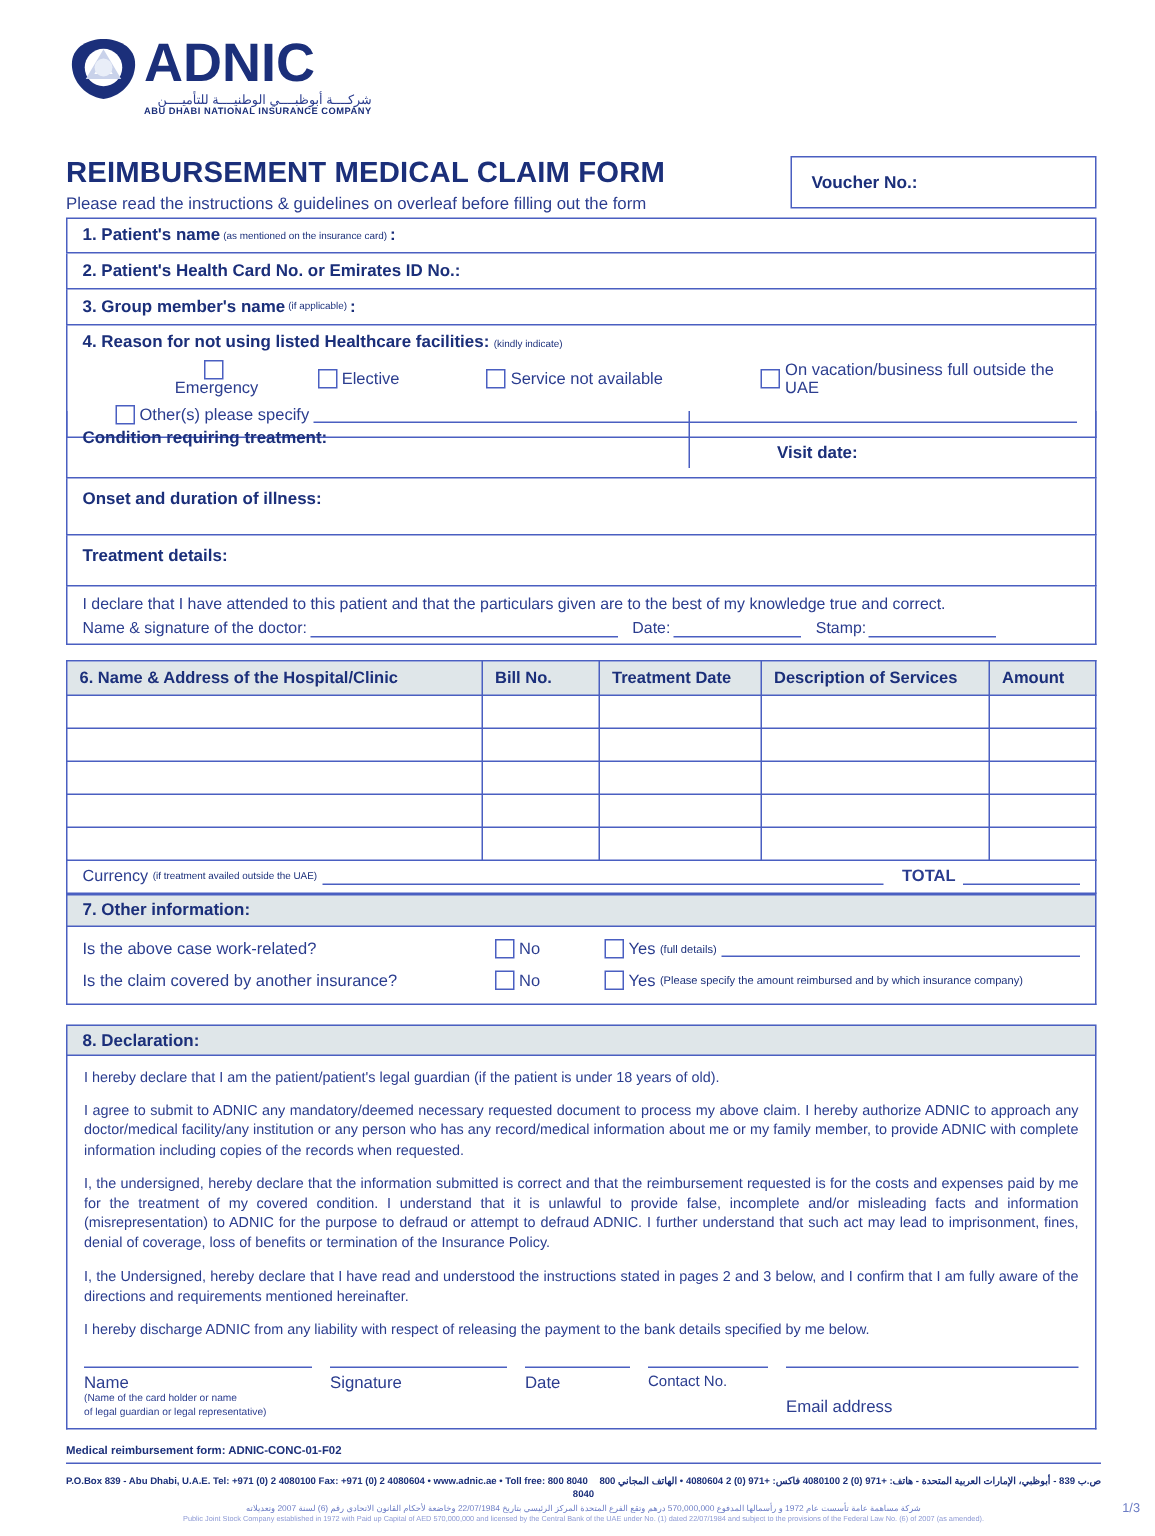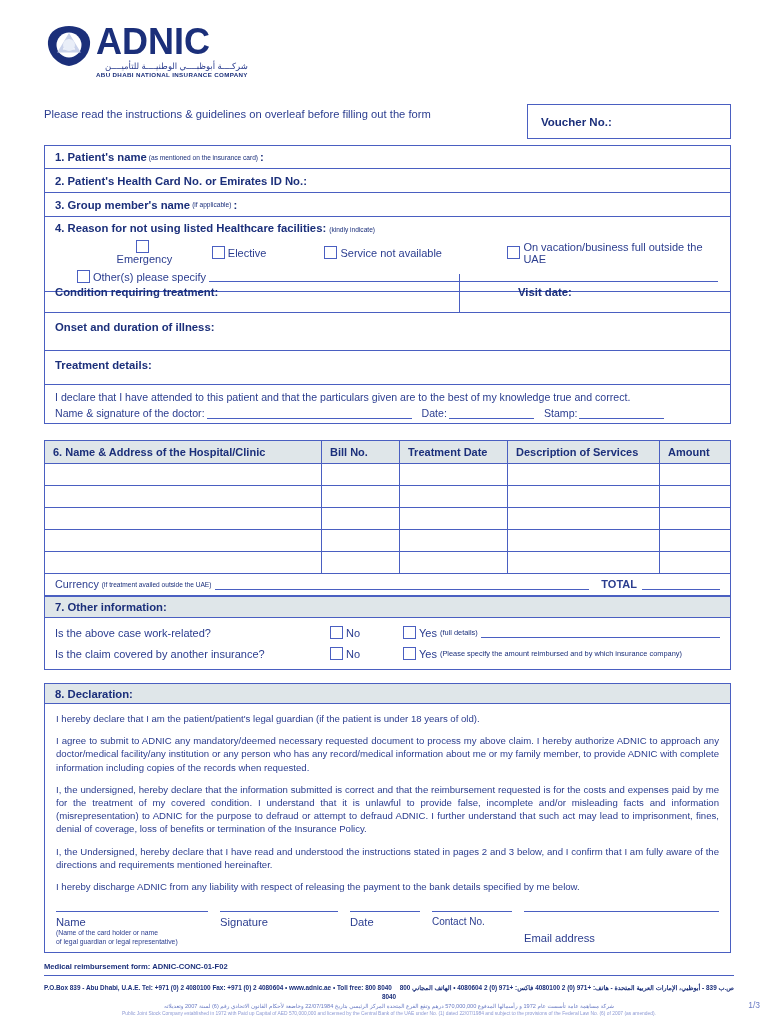--- a/index.html
+++ b/index.html
@@ -129,6 +129,7 @@
   </div>
 
   <div class="title-block">
+    <div class="form-title">REIMBURSEMENT MEDICAL CLAIM FORM</div>
     <div class="form-subtitle">Please read the instructions &amp; guidelines on overleaf before filling out the form</div>
   </div>
   <div class="voucher-box">

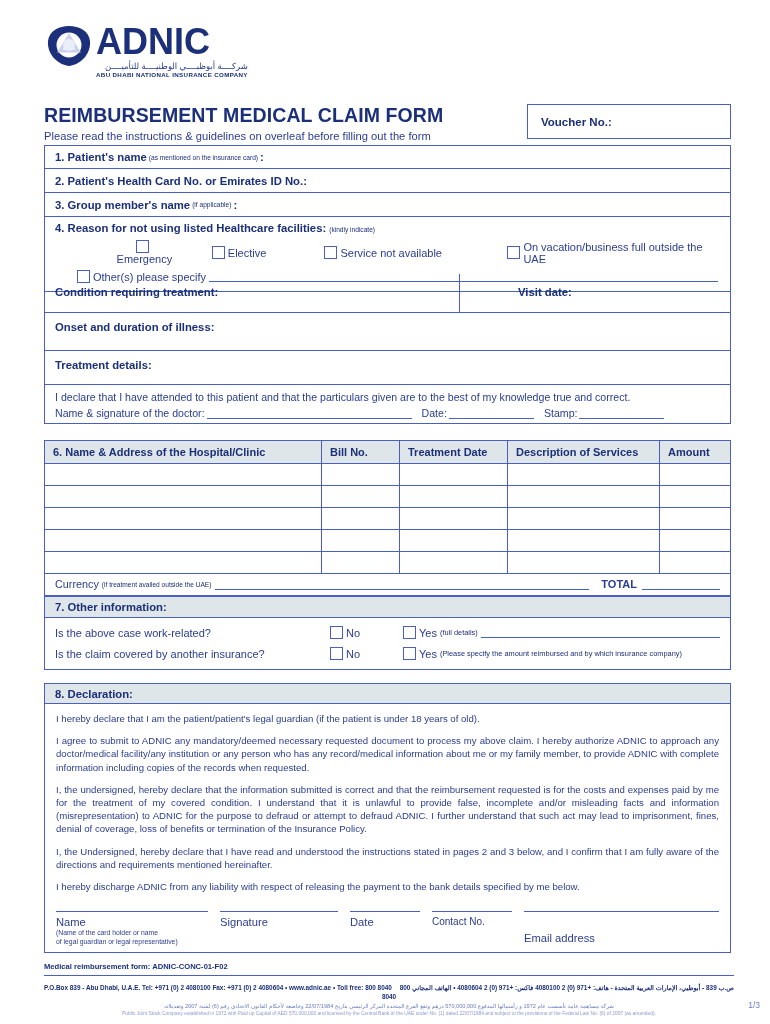--- a/index.html
+++ b/index.html
@@ -189,7 +189,7 @@
       <div style="flex:1; padding:8px 10px; height:38px; border-right:1.4px solid #4a5fc1;">
         <span class="lbl">Condition requiring treatment:</span>
       </div>
-      <div style="width:222px; padding:8px 10px;">
+      <div style="width:222px; padding:8px 10px;margin-top:10px;">
         <span class="lbl">Visit date:</span>
       </div>
     </div>

